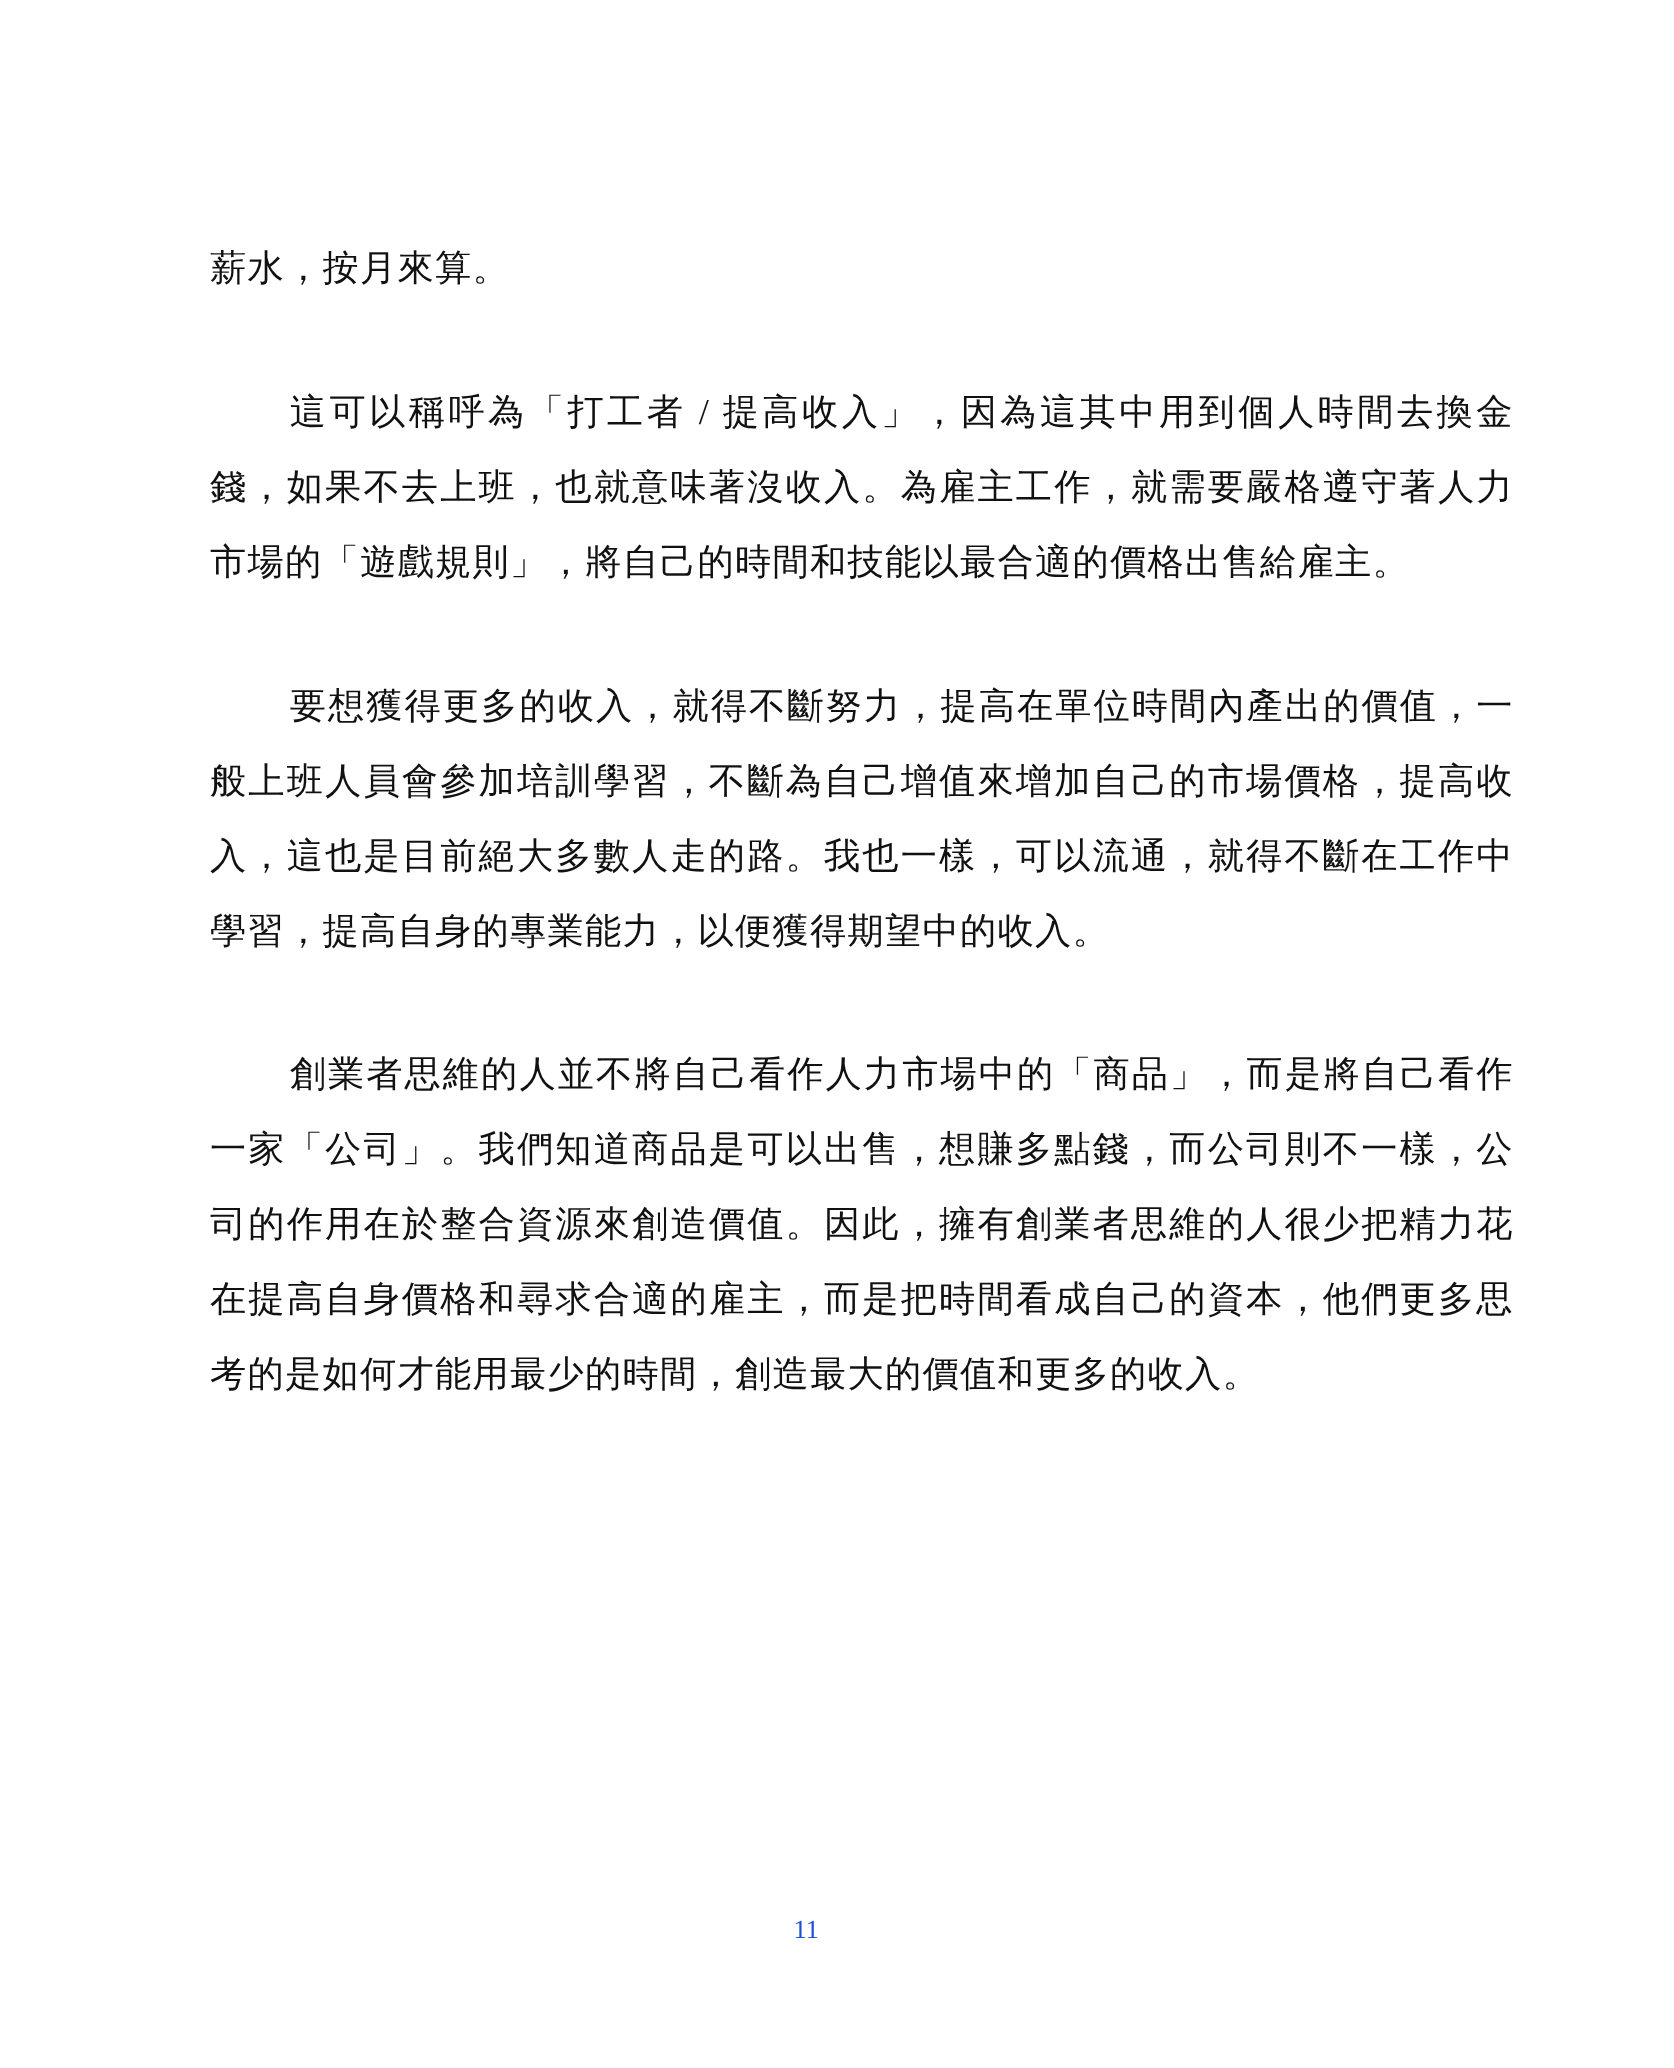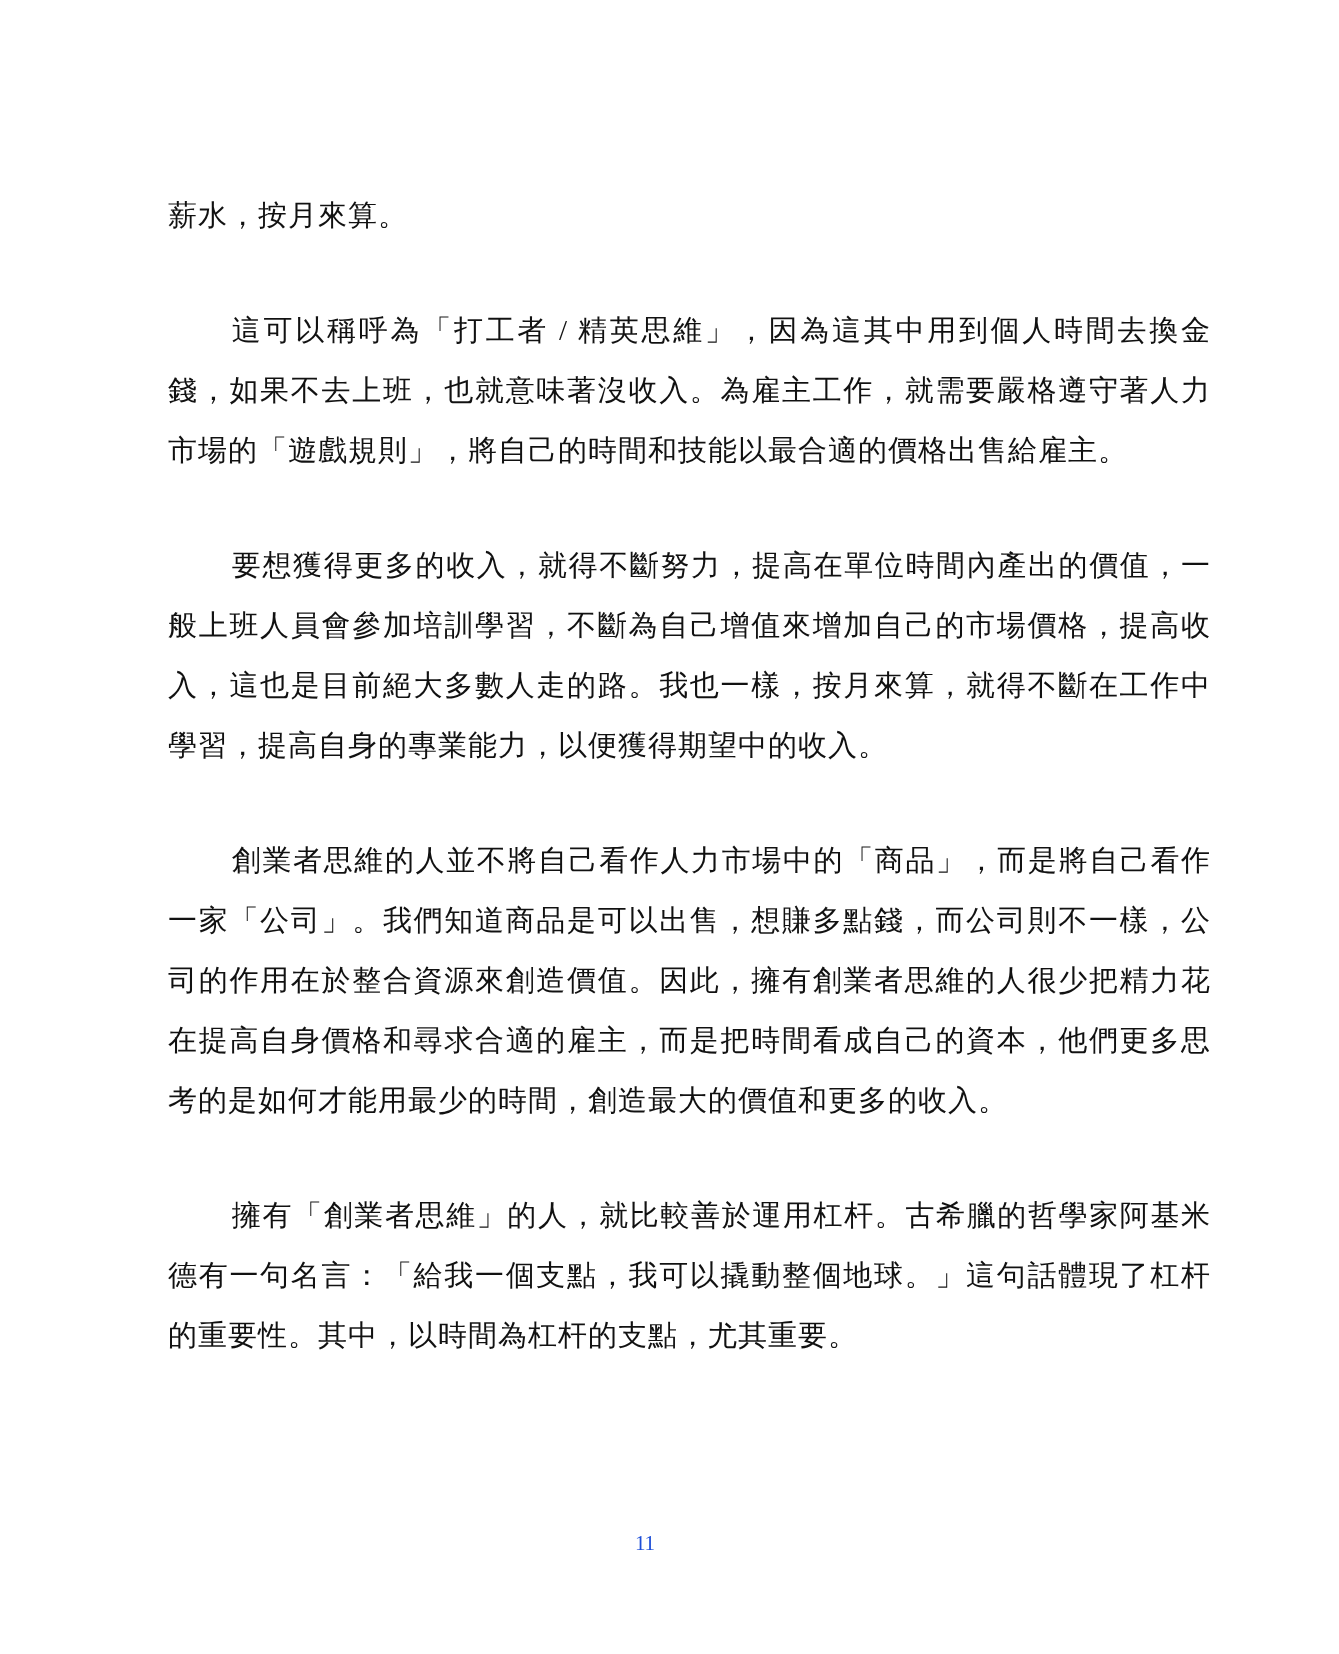--- a/index.html
+++ b/index.html
@@ -55,7 +55,7 @@
 <div class="page">
   <div class="content">
     <p class="para">薪水，按月來算。</p>
-    <p class="para indent">這可以稱呼為「打工者 / 精英思維」，因為這其中用到個人時間去換金錢，如果不去上班，也就意味著沒收入。為雇主工作，就需要嚴格遵守著人力市場的「遊戲規則」，將自己的時間和技能以最合適的價格出售給雇主。</p>
+    <p class="para indent">這可以稱呼為「打工者 / 提高收入」，因為這其中用到個人時間去換金錢，如果不去上班，也就意味著沒收入。為雇主工作，就需要嚴格遵守著人力市場的「遊戲規則」，將自己的時間和技能以最合適的價格出售給雇主。</p>
     <p class="para indent">要想獲得更多的收入，就得不斷努力，提高在單位時間內產出的價值，一般上班人員會參加培訓學習，不斷為自己增值來增加自己的市場價格，提高收入，這也是目前絕大多數人走的路。我也一樣，按月來算，就得不斷在工作中學習，提高自身的專業能力，以便獲得期望中的收入。</p>
     <p class="para indent">創業者思維的人並不將自己看作人力市場中的「商品」，而是將自己看作一家「公司」。我們知道商品是可以出售，想賺多點錢，而公司則不一樣，公司的作用在於整合資源來創造價值。因此，擁有創業者思維的人很少把精力花在提高自身價格和尋求合適的雇主，而是把時間看成自己的資本，他們更多思考的是如何才能用最少的時間，創造最大的價值和更多的收入。</p>
     <p class="para indent">擁有「創業者思維」的人，就比較善於運用杠杆。古希臘的哲學家阿基米德有一句名言：「給我一個支點，我可以撬動整個地球。」這句話體現了杠杆的重要性。其中，以時間為杠杆的支點，尤其重要。</p>

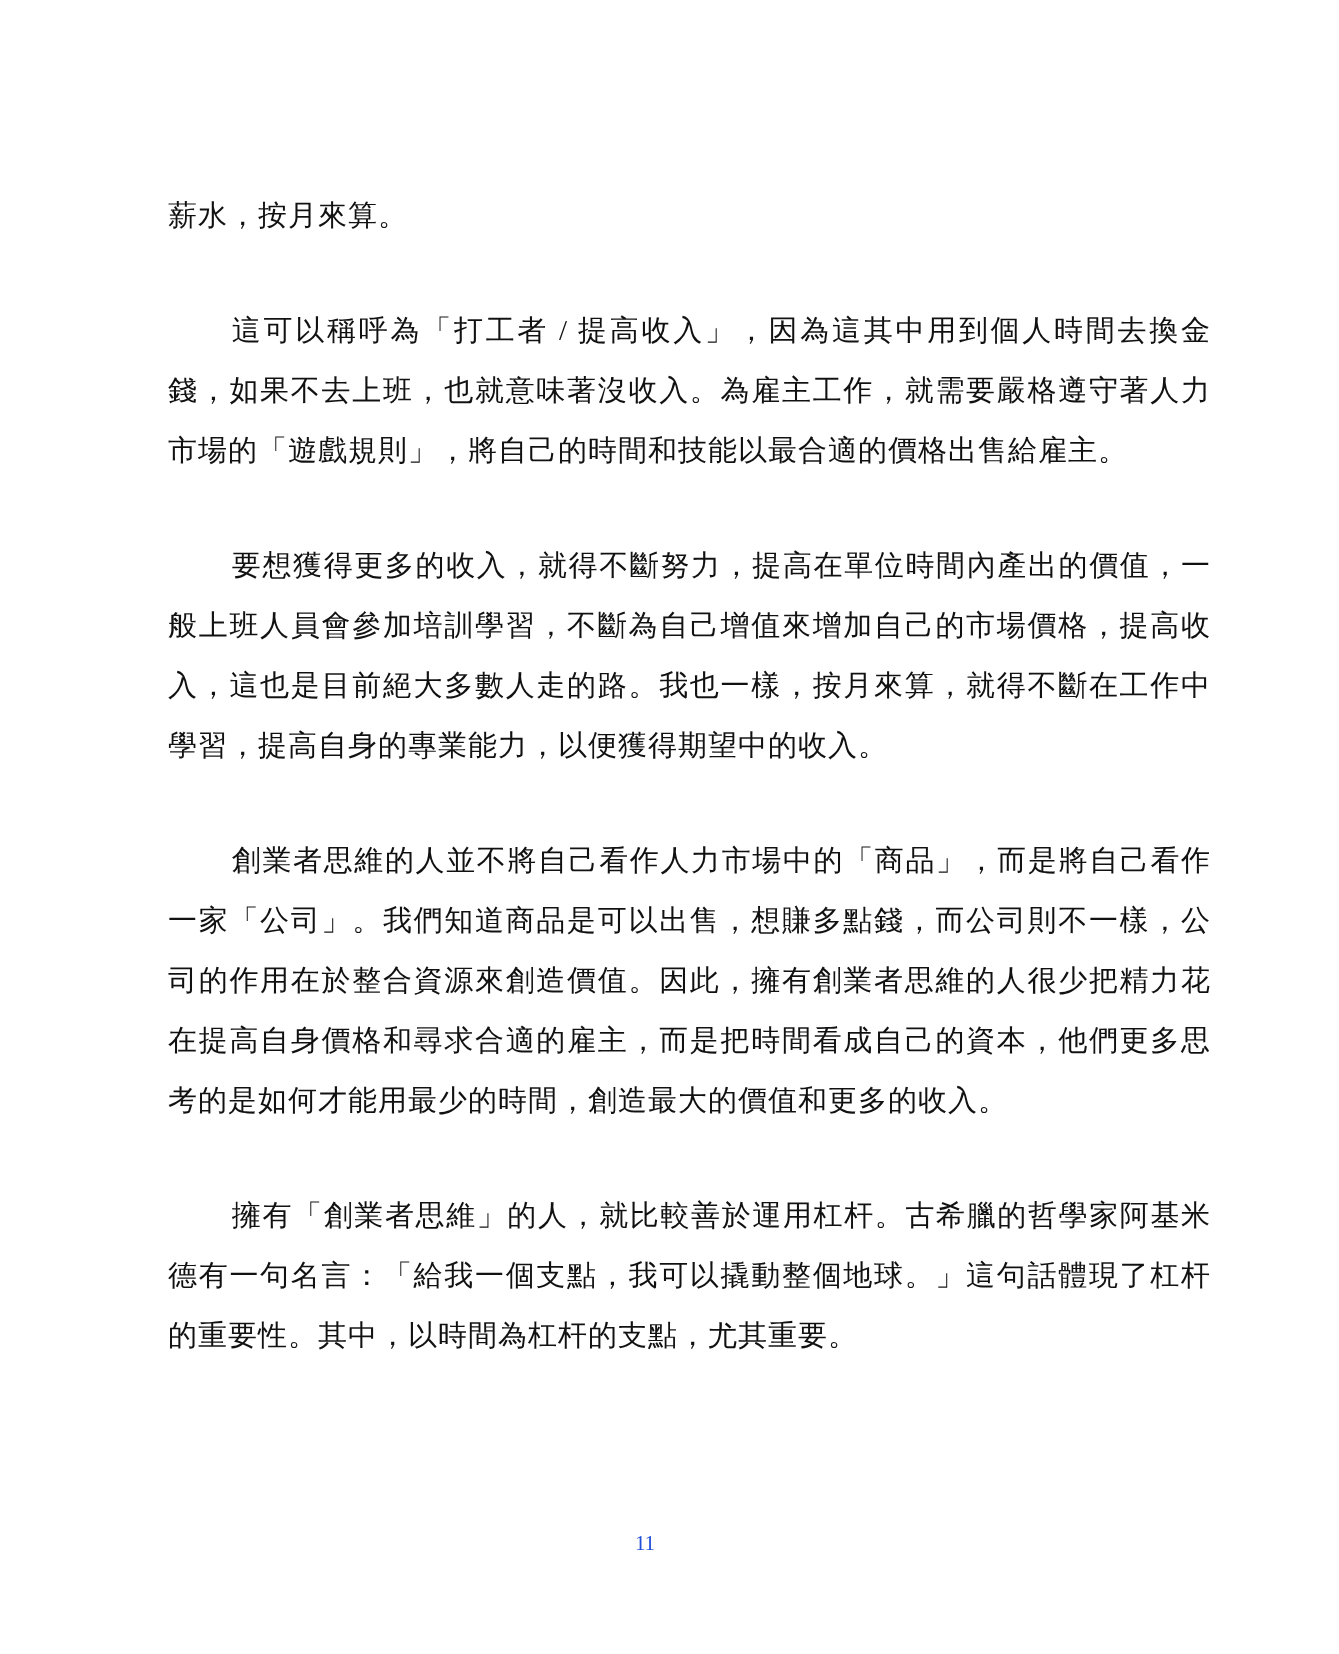--- a/index.html
+++ b/index.html
@@ -56,7 +56,7 @@
   <div class="content">
     <p class="para">薪水，按月來算。</p>
     <p class="para indent">這可以稱呼為「打工者 / 提高收入」，因為這其中用到個人時間去換金錢，如果不去上班，也就意味著沒收入。為雇主工作，就需要嚴格遵守著人力市場的「遊戲規則」，將自己的時間和技能以最合適的價格出售給雇主。</p>
-    <p class="para indent">要想獲得更多的收入，就得不斷努力，提高在單位時間內產出的價值，一般上班人員會參加培訓學習，不斷為自己增值來增加自己的市場價格，提高收入，這也是目前絕大多數人走的路。我也一樣，按月來算，就得不斷在工作中學習，提高自身的專業能力，以便獲得期望中的收入。</p>
+    <p class="para indent">要想獲得更多的收入，就得不斷努力，提高在單位時間內產出的價值，一般上班人員會參加培訓學習，不斷為自己增值來增加自己的市場價格，提高收入，這也是目前絕大多數人走的路。我也一樣，可以流通，就得不斷在工作中學習，提高自身的專業能力，以便獲得期望中的收入。</p>
     <p class="para indent">創業者思維的人並不將自己看作人力市場中的「商品」，而是將自己看作一家「公司」。我們知道商品是可以出售，想賺多點錢，而公司則不一樣，公司的作用在於整合資源來創造價值。因此，擁有創業者思維的人很少把精力花在提高自身價格和尋求合適的雇主，而是把時間看成自己的資本，他們更多思考的是如何才能用最少的時間，創造最大的價值和更多的收入。</p>
     <p class="para indent">擁有「創業者思維」的人，就比較善於運用杠杆。古希臘的哲學家阿基米德有一句名言：「給我一個支點，我可以撬動整個地球。」這句話體現了杠杆的重要性。其中，以時間為杠杆的支點，尤其重要。</p>
   </div>

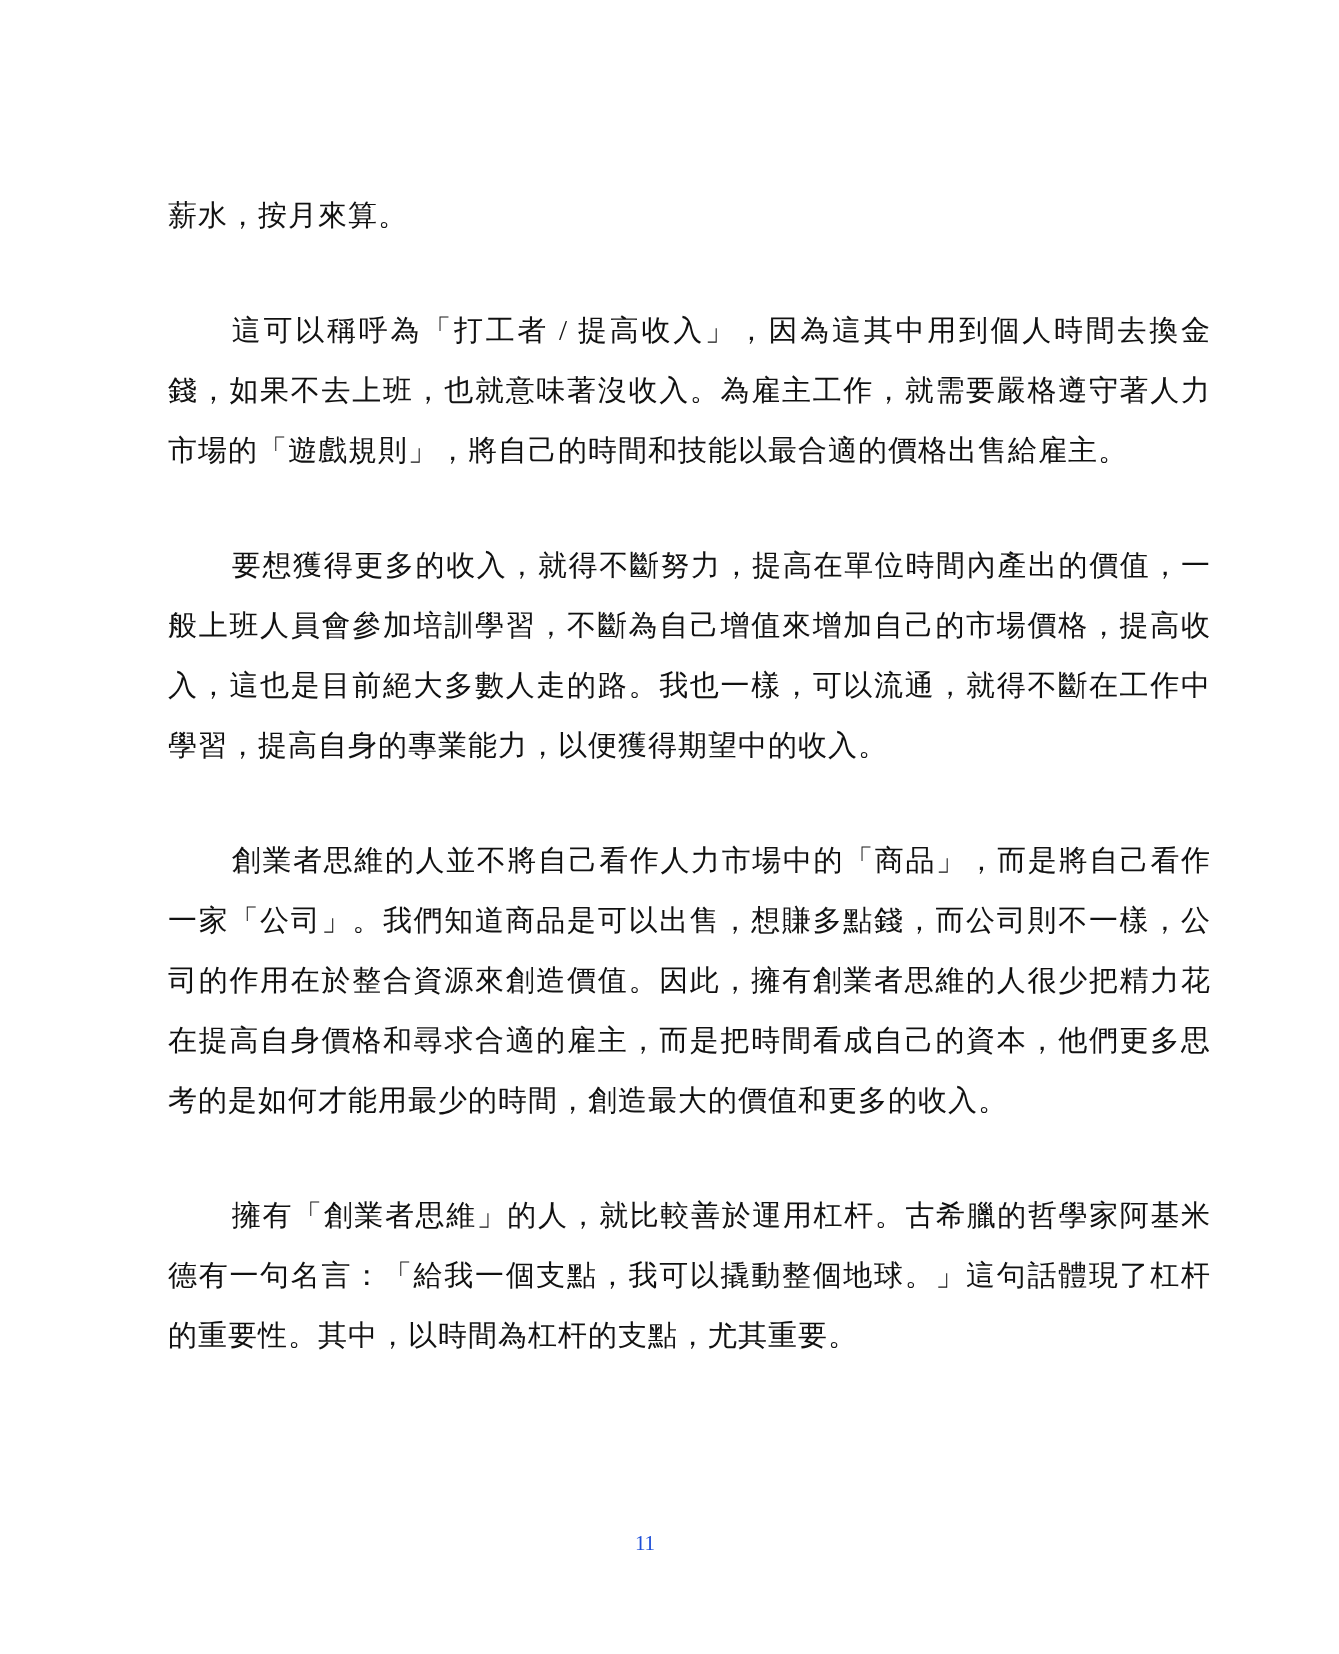--- a/index.html
+++ b/index.html
@@ -58,7 +58,6 @@
     <p class="para indent">這可以稱呼為「打工者 / 提高收入」，因為這其中用到個人時間去換金錢，如果不去上班，也就意味著沒收入。為雇主工作，就需要嚴格遵守著人力市場的「遊戲規則」，將自己的時間和技能以最合適的價格出售給雇主。</p>
     <p class="para indent">要想獲得更多的收入，就得不斷努力，提高在單位時間內產出的價值，一般上班人員會參加培訓學習，不斷為自己增值來增加自己的市場價格，提高收入，這也是目前絕大多數人走的路。我也一樣，可以流通，就得不斷在工作中學習，提高自身的專業能力，以便獲得期望中的收入。</p>
     <p class="para indent">創業者思維的人並不將自己看作人力市場中的「商品」，而是將自己看作一家「公司」。我們知道商品是可以出售，想賺多點錢，而公司則不一樣，公司的作用在於整合資源來創造價值。因此，擁有創業者思維的人很少把精力花在提高自身價格和尋求合適的雇主，而是把時間看成自己的資本，他們更多思考的是如何才能用最少的時間，創造最大的價值和更多的收入。</p>
-    <p class="para indent">擁有「創業者思維」的人，就比較善於運用杠杆。古希臘的哲學家阿基米德有一句名言：「給我一個支點，我可以撬動整個地球。」這句話體現了杠杆的重要性。其中，以時間為杠杆的支點，尤其重要。</p>
   </div>
   <div class="page-number">11</div>
 </div>

